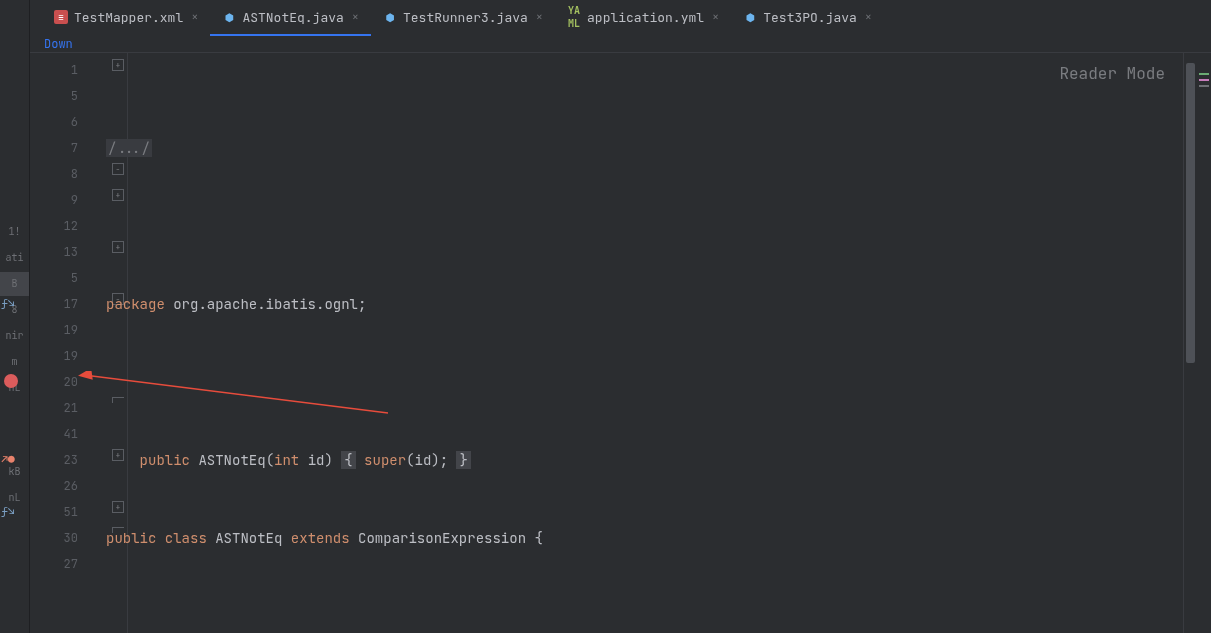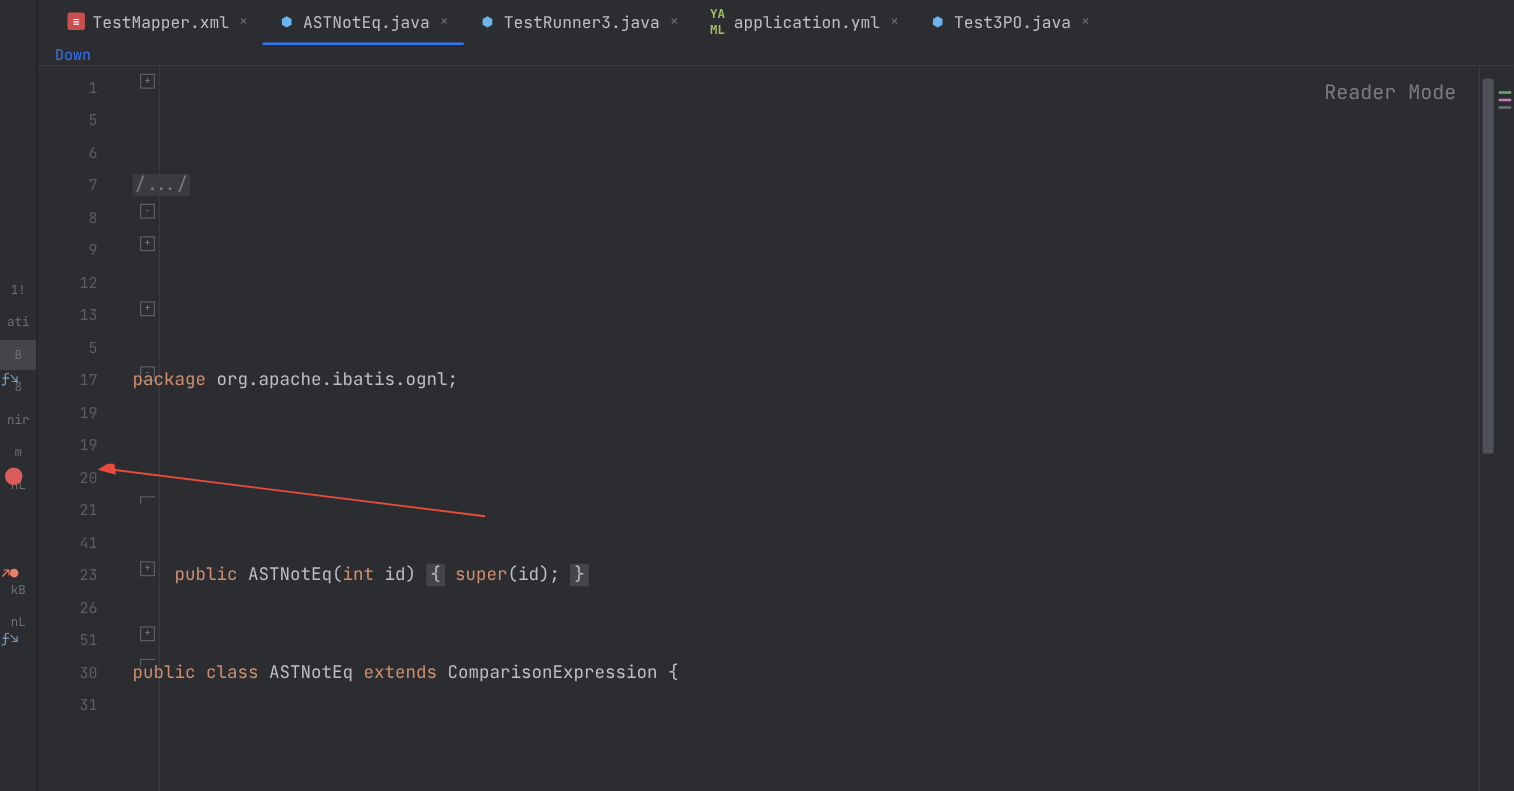--- a/index.html
+++ b/index.html
@@ -107,7 +107,7 @@
         <div class="ln">26</div>
         <div class="ln"><span class="gmark icon-override">ƒ↘</span><span>51</span></div>
         <div class="ln">30</div>
-          <div class="ln">31</div>
+          <div class="ln">27</div>
       </div>
       <div class="fold">
         <div class="fm" style="top:6px">+</div>

